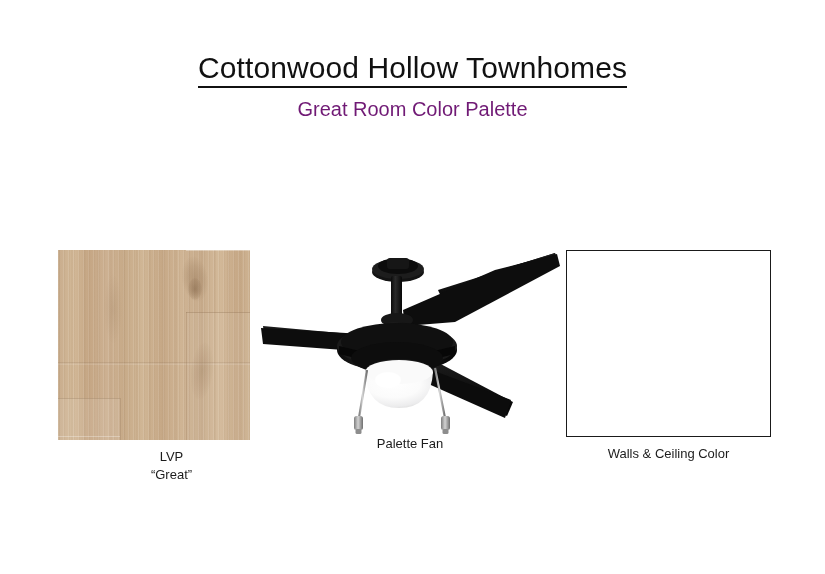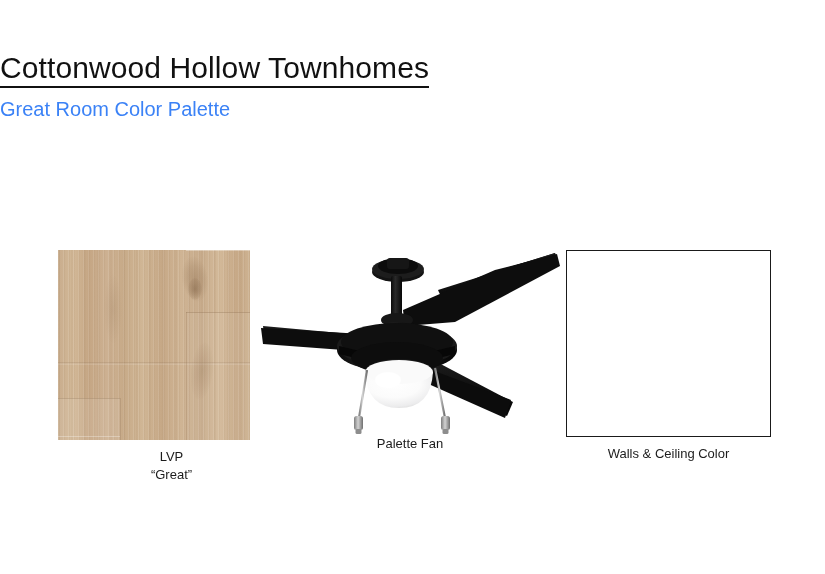--- a/index.html
+++ b/index.html
@@ -22,6 +22,7 @@
     top: 52px;
     left: 0;
     width: 825px;
+    text-align: center;
   }
   #doc-title {
     font-size: 30px;

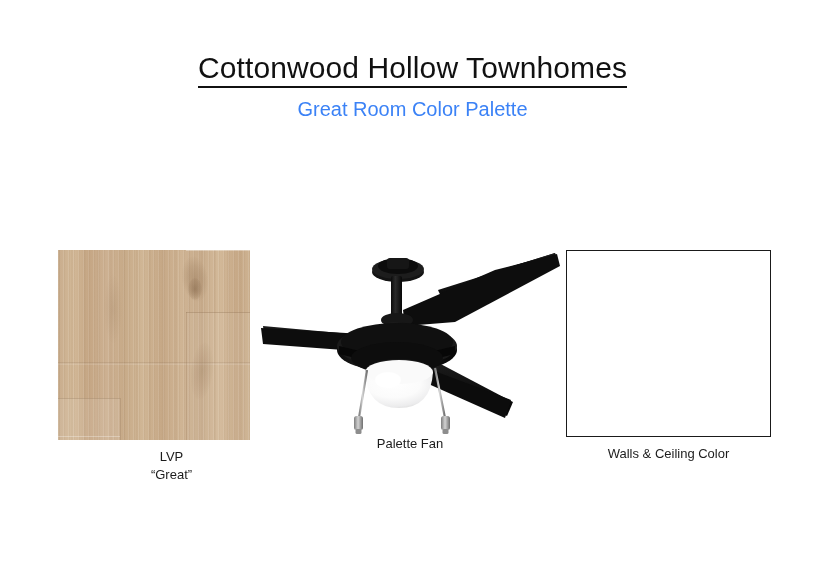--- a/index.html
+++ b/index.html
@@ -38,7 +38,7 @@
     margin-top: 10px;
     font-size: 20px;
     font-weight: 400;
-    color: #3b82f6;
+    color: #701a75;
     line-height: 1.1;
   }
 

